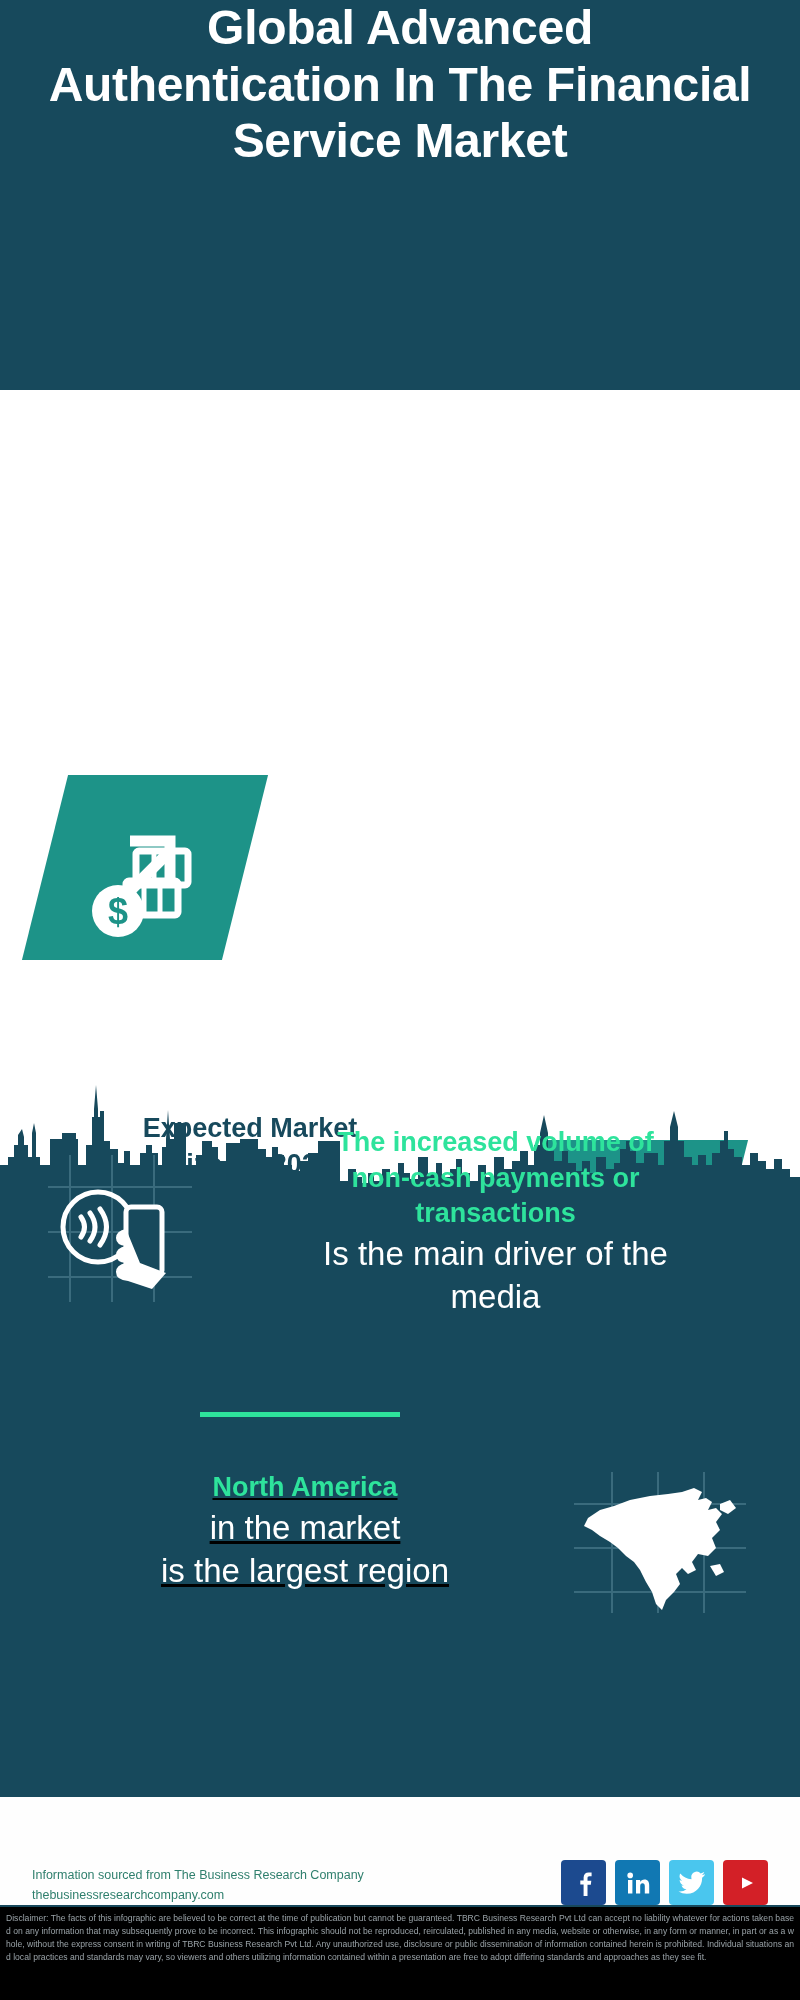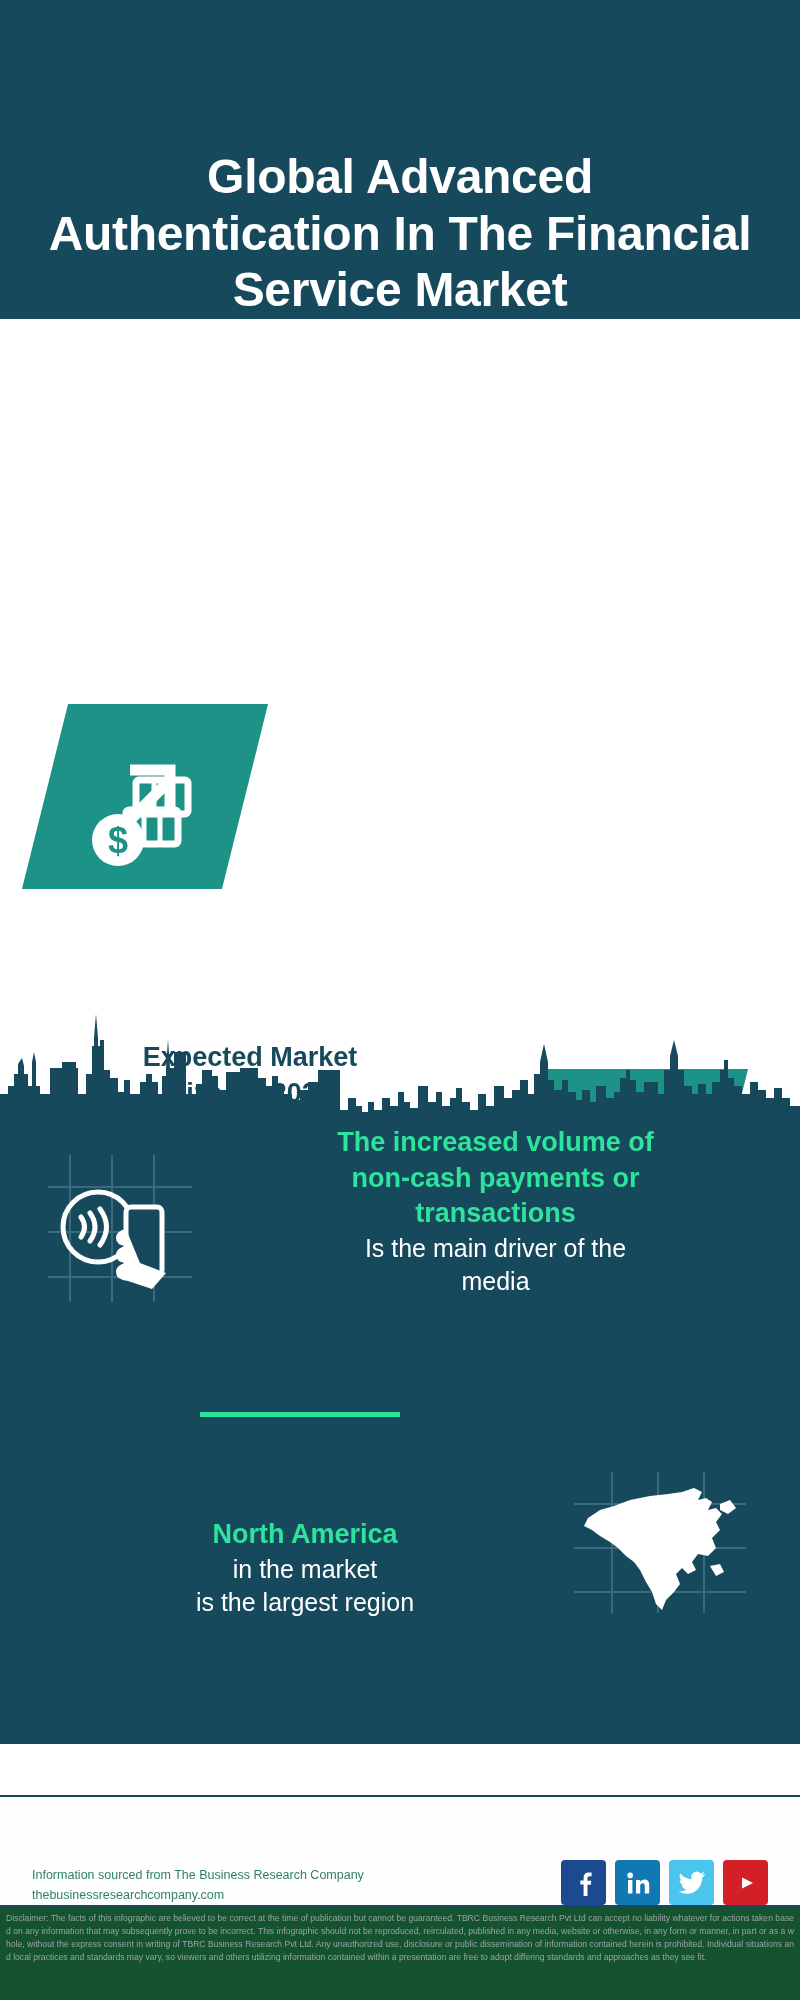--- a/index.html
+++ b/index.html
@@ -14,9 +14,9 @@
 
   
   .header {
-    width:800px; height:319px;
+    width:800px; height:390px;
     background:#17495c;
-    display:flex; align-items:flex-end; justify-content:center;
+    display:flex; align-items:flex-start; justify-content:center;
     padding:0 40px;
   }
   .header-title {

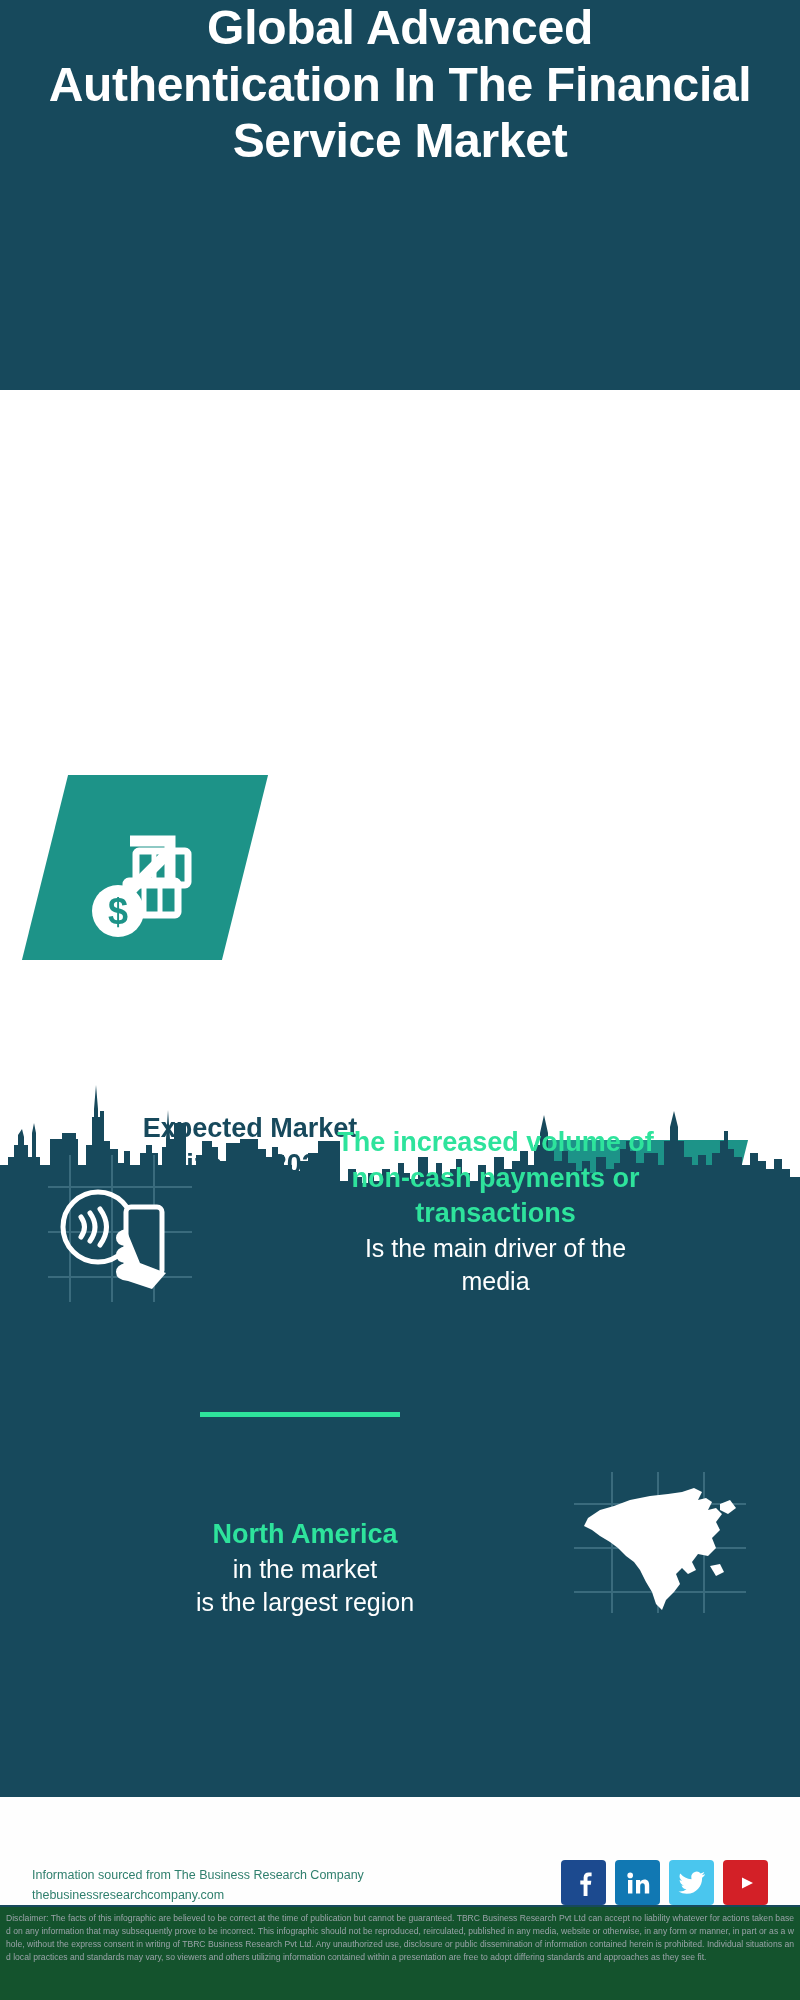--- a/index.html
+++ b/index.html
@@ -98,7 +98,7 @@
   }
   .plain-text {
     color:#ffffff;
-    font-size:25px;
+    font-size:33px;
     font-weight:normal;
     line-height:1.32;
   }

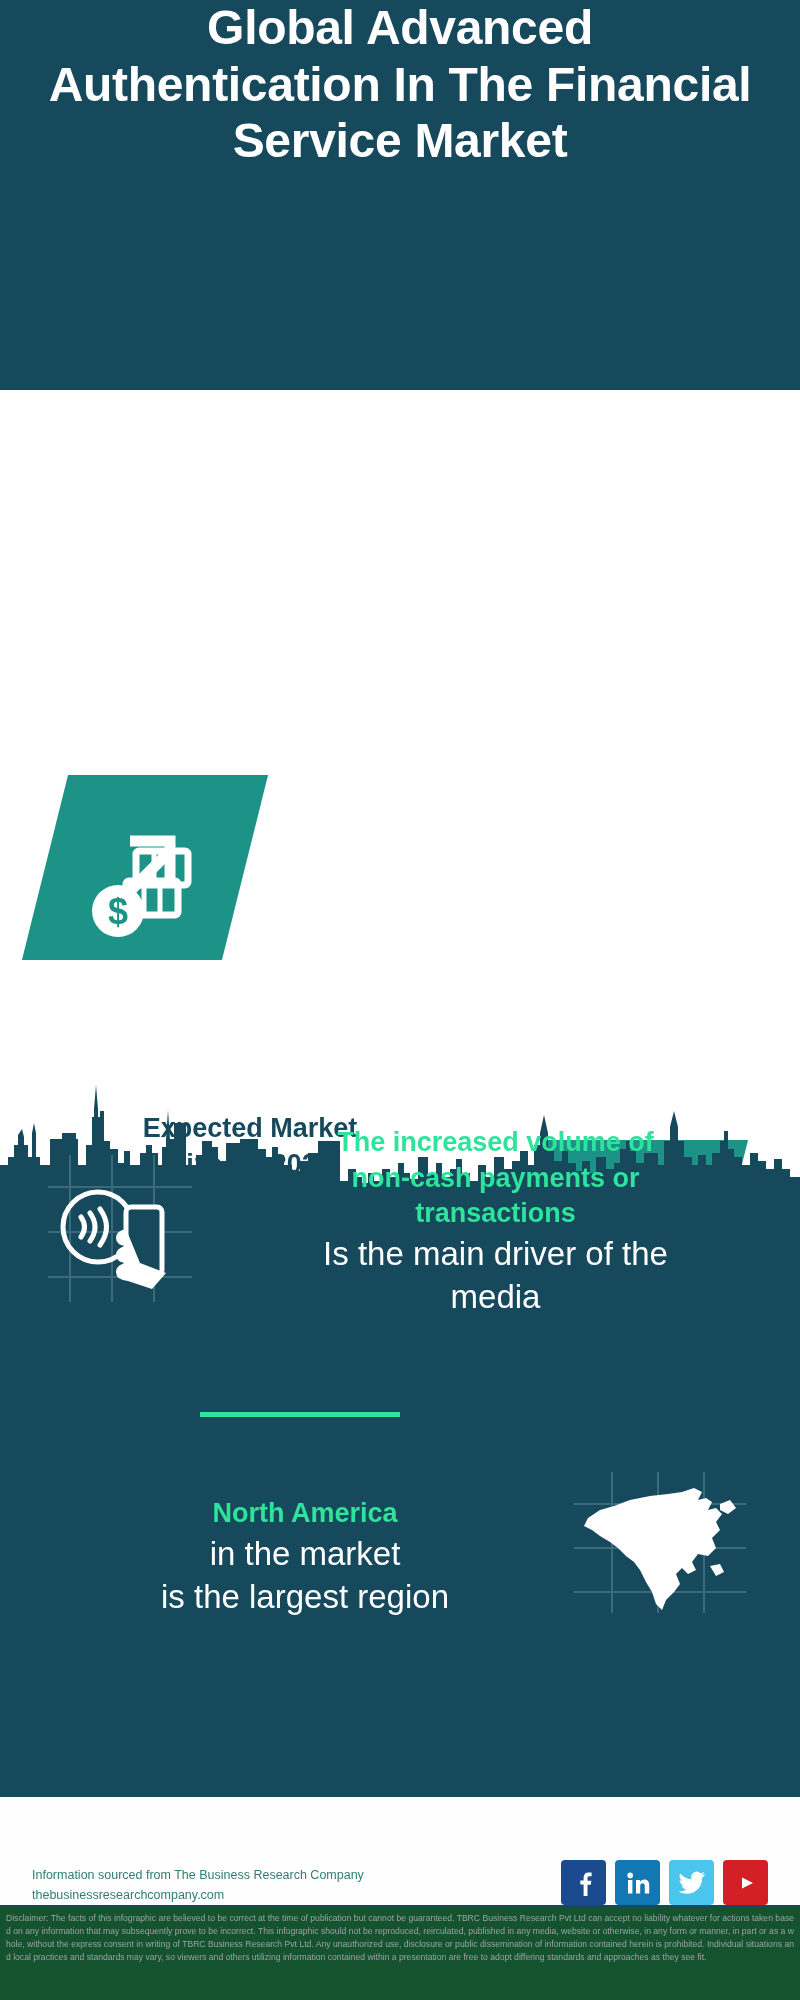--- a/index.html
+++ b/index.html
@@ -111,7 +111,7 @@
   .region {
     position:absolute; left:0; top:1470px;
     width:800px;
-    display:flex; align-items:flex-end; padding:0 40px;
+    display:flex; align-items:flex-start; padding:0 40px;text-decoration:underline;
   }
   .region-text { flex:1; text-align:center; }
   .region-icon { width:190px; flex:0 0 190px; }

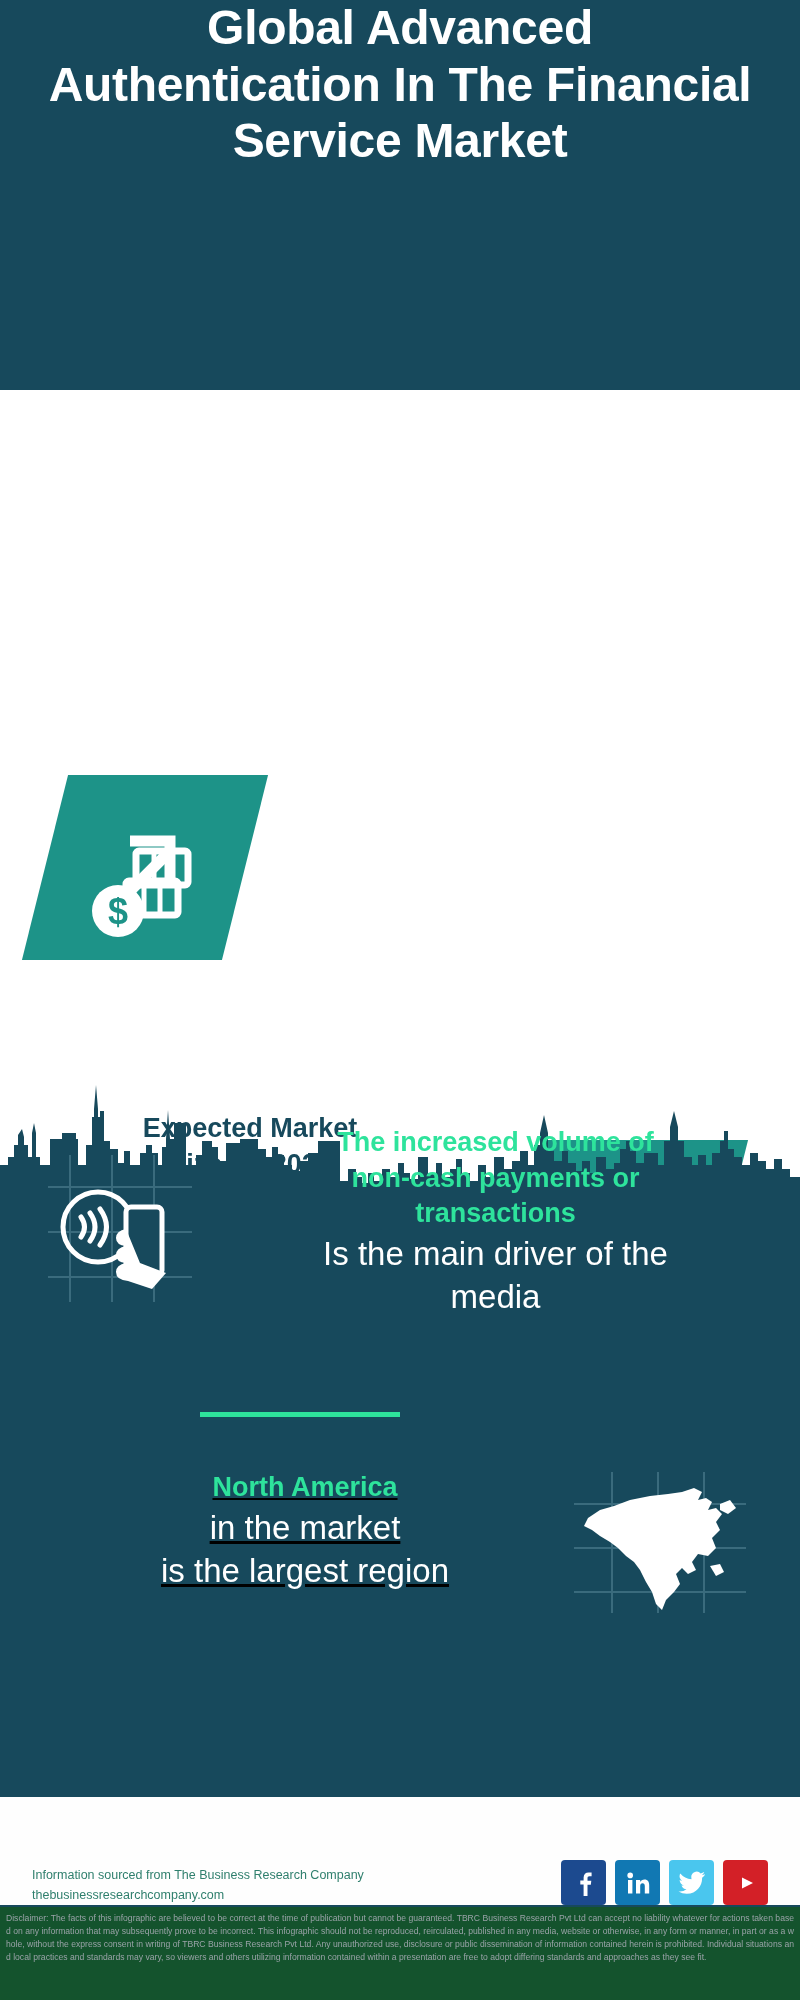--- a/index.html
+++ b/index.html
@@ -145,7 +145,7 @@
   .disclaimer {
     position:absolute; left:0; top:1905px;
     width:800px; height:95px;
-    background:#14532d;
+    background:#000000;
     border-top:2.5px solid #17495c;
     padding:5px 6px 0 6px;
     color:#9aa3a8;

